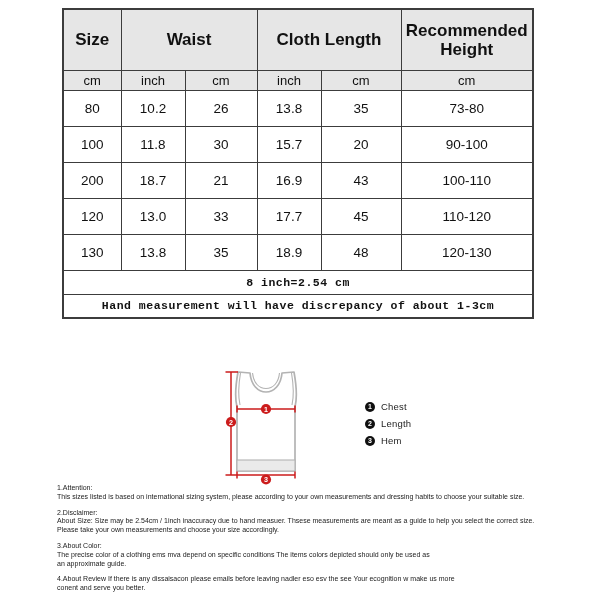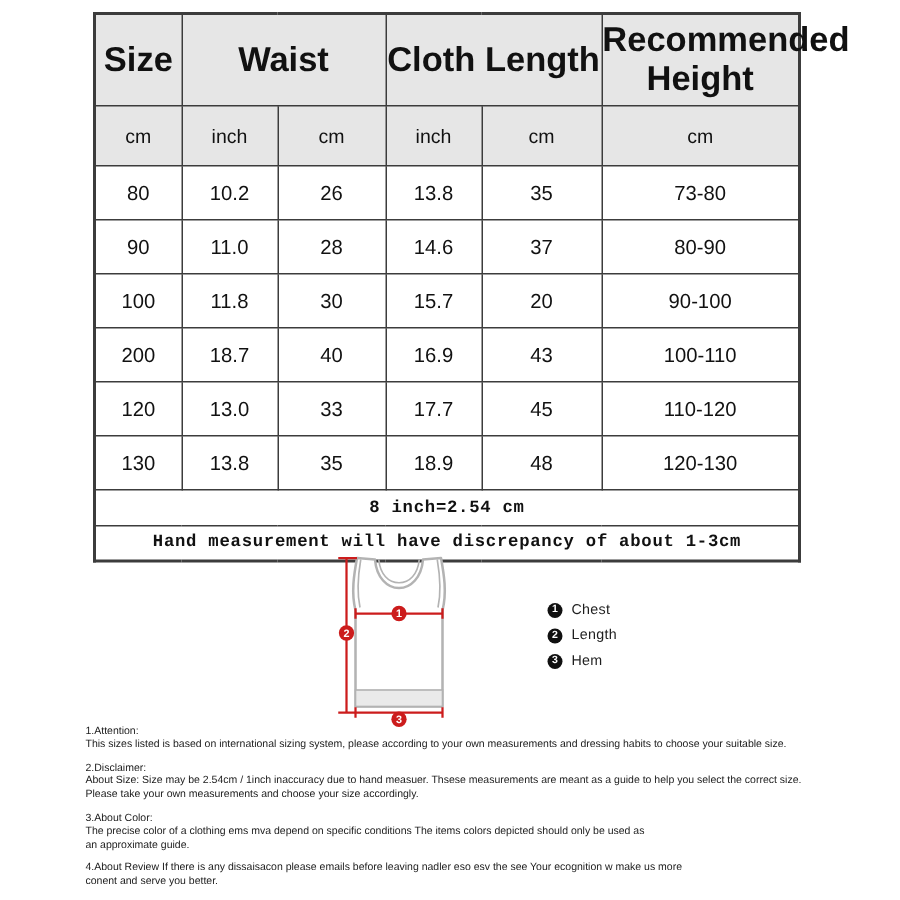--- a/index.html
+++ b/index.html
@@ -29,7 +29,7 @@
   }
   tr.head th{
     height:61px;background:var(--header-bg);
-    font-size:23px;font-weight:700;line-height:1.12;margin-top:40px;
+    font-size:17px;font-weight:700;line-height:1.12;margin-top:40px;
   }
   tr.units th{
     height:40px;background:var(--header-bg);

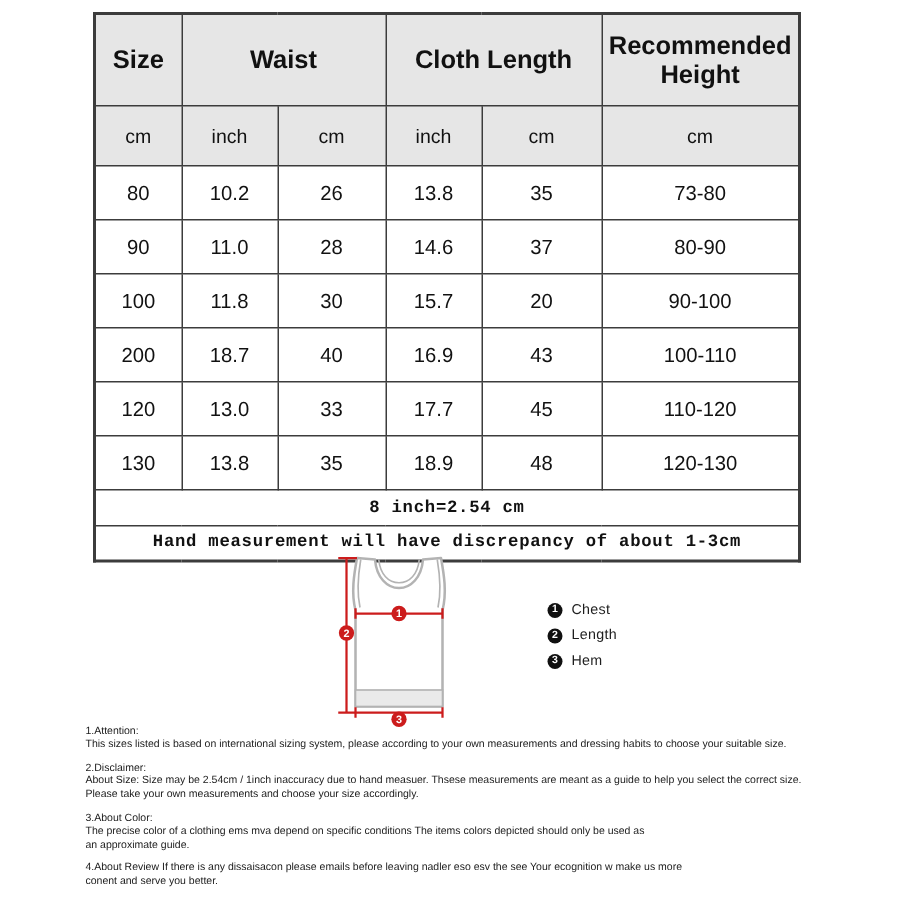--- a/index.html
+++ b/index.html
@@ -32,7 +32,7 @@
     font-size:17px;font-weight:700;line-height:1.12;margin-top:40px;
   }
   tr.units th{
-    height:40px;background:var(--header-bg);
+    height:20px;background:var(--header-bg);
     font-size:13px;font-weight:400;
   }
   tr.data td{height:36px;font-size:13.5px;font-weight:400;}

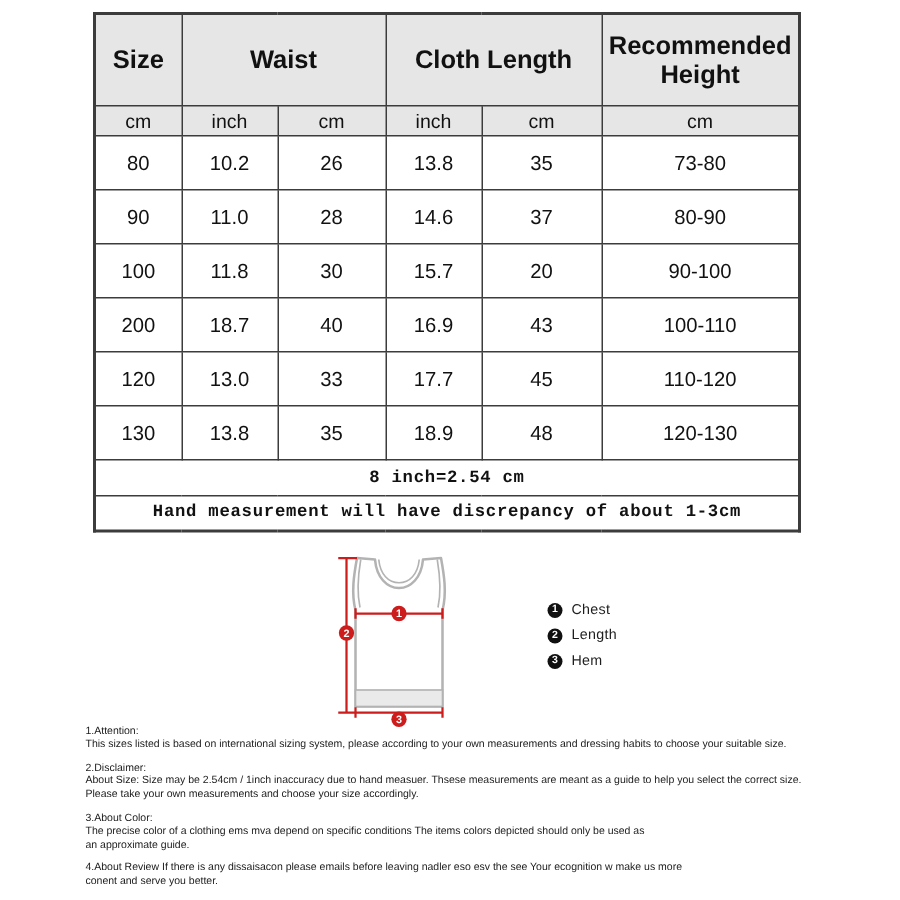--- a/index.html
+++ b/index.html
@@ -105,14 +105,6 @@
         <td>73-80</td>
       </tr>
       <tr class="data">
-        <td>90</td>
-        <td>11.0</td>
-        <td>28</td>
-        <td>14.6</td>
-        <td>37</td>
-        <td>80-90</td>
-      </tr>
-      <tr class="data">
         <td>100</td>
         <td>11.8</td>
         <td>30</td>

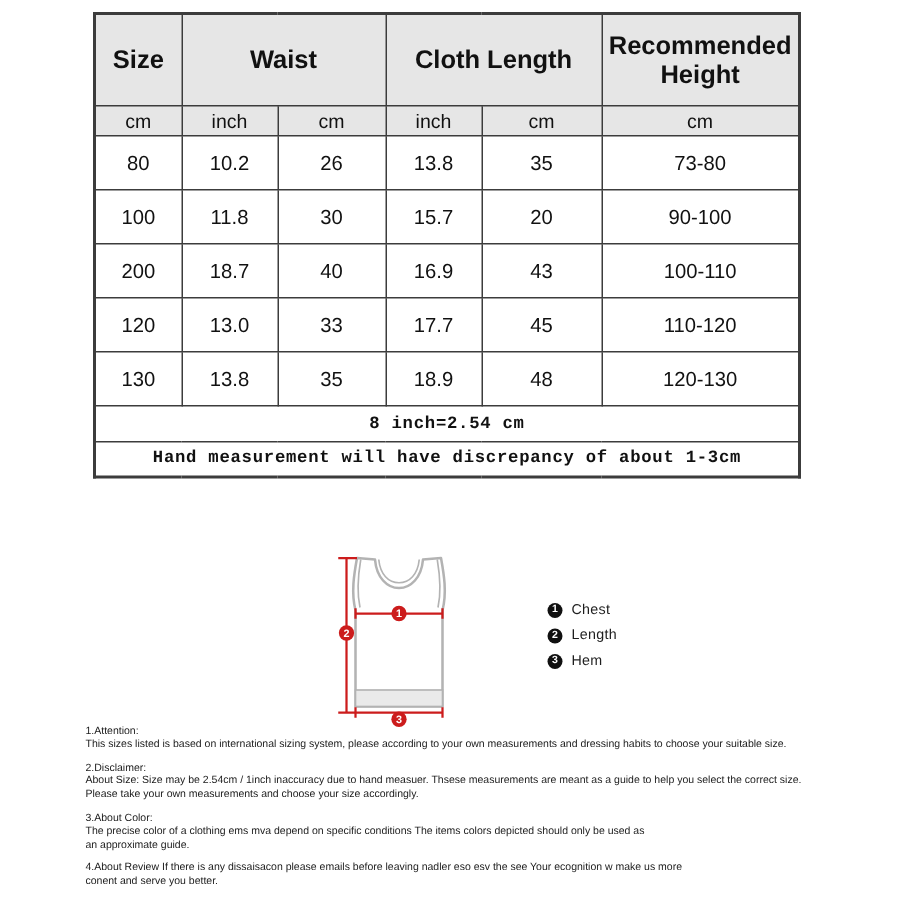--- a/index.html
+++ b/index.html
@@ -115,7 +115,7 @@
       <tr class="data">
         <td>200</td>
         <td>18.7</td>
-        <td>40</td>
+        <td>21</td>
         <td>16.9</td>
         <td>43</td>
         <td>100-110</td>

